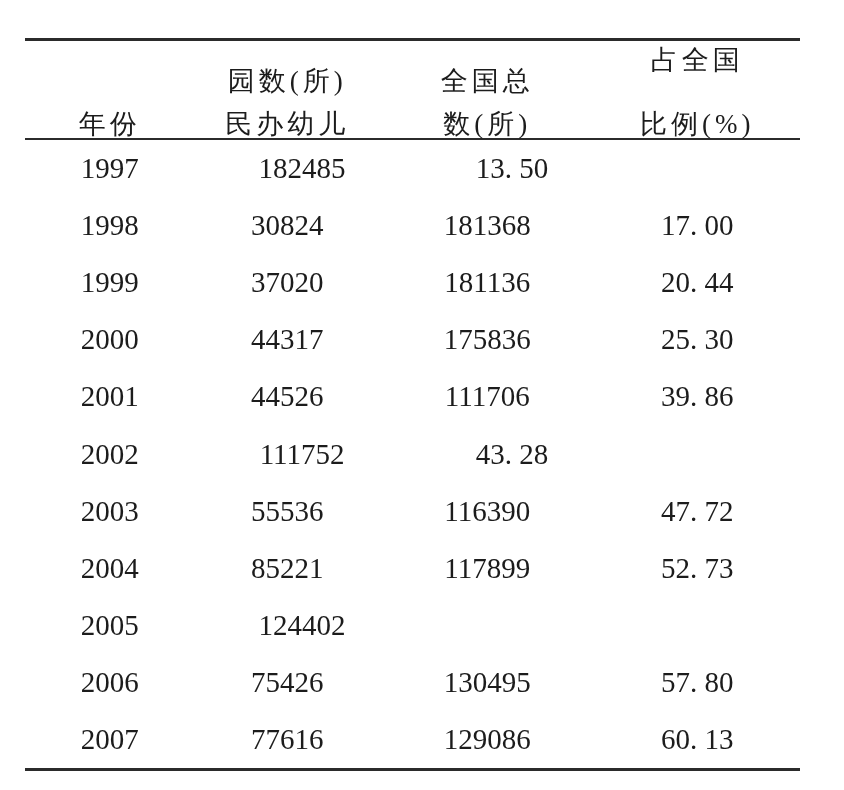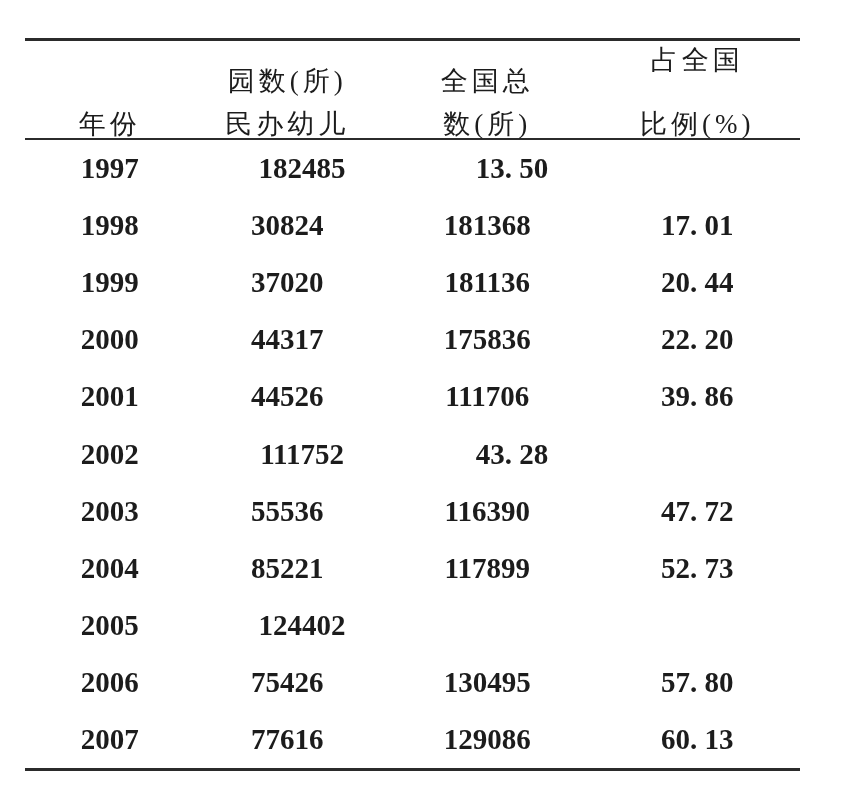--- a/index.html
+++ b/index.html
@@ -60,7 +60,6 @@
     text-align: center;
     font-size: 29px;
     line-height: 1;
-    font-weight: bold;
   }
 </style>
 </head>

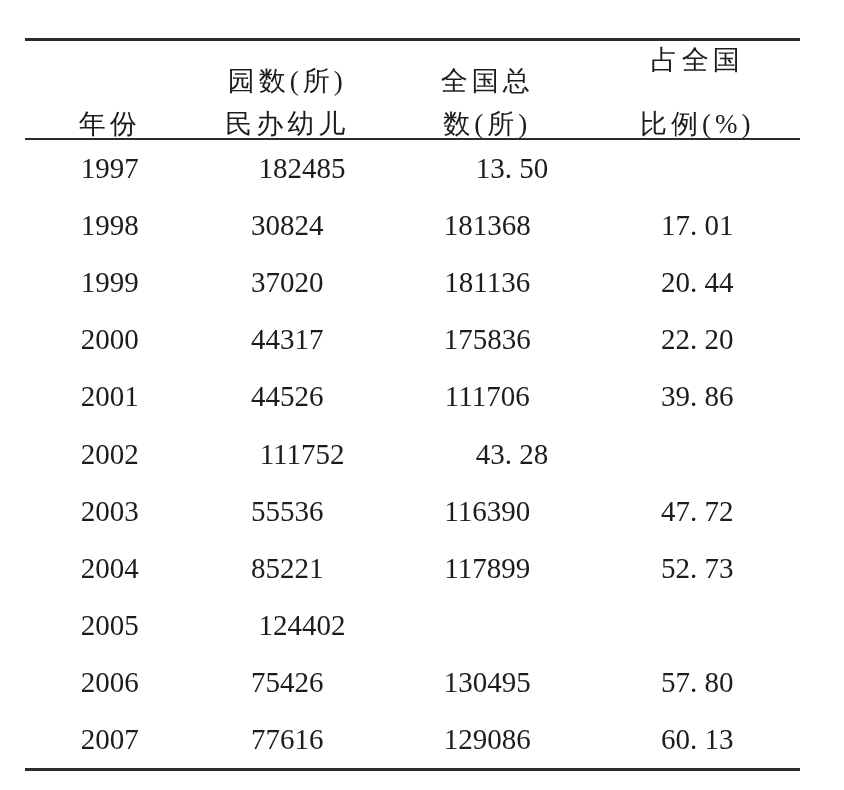--- a/index.html
+++ b/index.html
@@ -101,7 +101,7 @@
       <div class="dcell c1">1998</div>
       <div class="dcell c2">30824</div>
       <div class="dcell c3">181368</div>
-      <div class="dcell c4">17. 01</div>
+      <div class="dcell c4">17. 00</div>
     </div>
 
     <div class="trow">

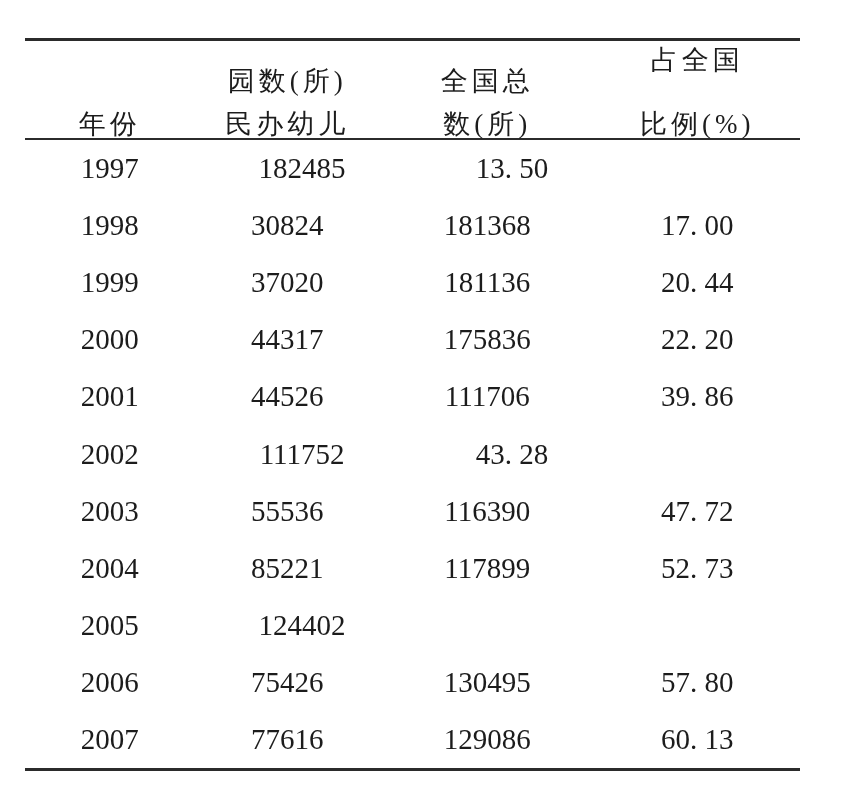--- a/index.html
+++ b/index.html
@@ -115,7 +115,7 @@
       <div class="dcell c1">2000</div>
       <div class="dcell c2">44317</div>
       <div class="dcell c3">175836</div>
-      <div class="dcell c4">22. 20</div>
+      <div class="dcell c4">25. 30</div>
     </div>
 
     <div class="trow">

